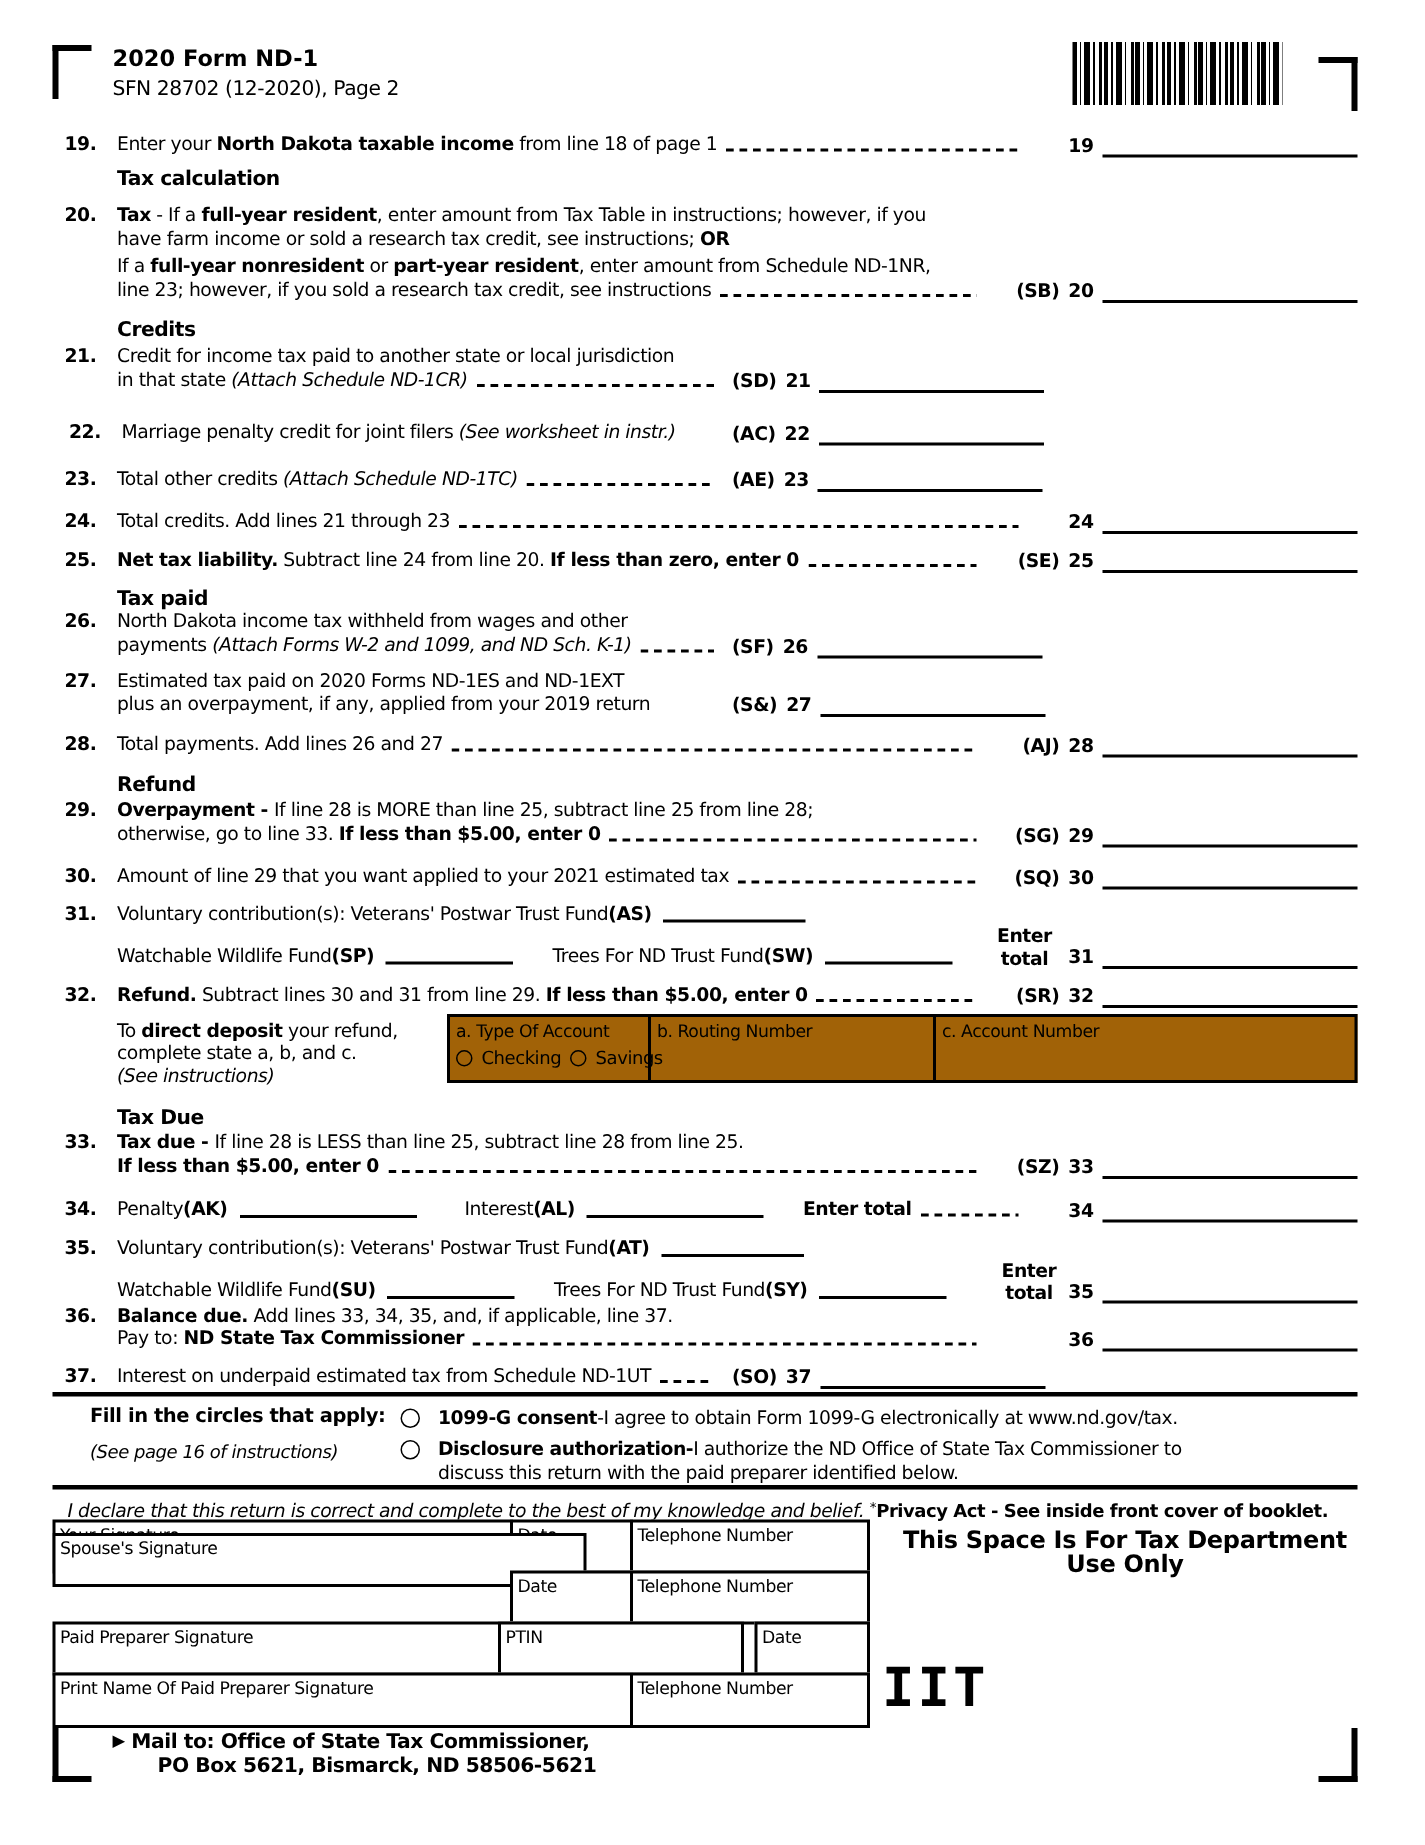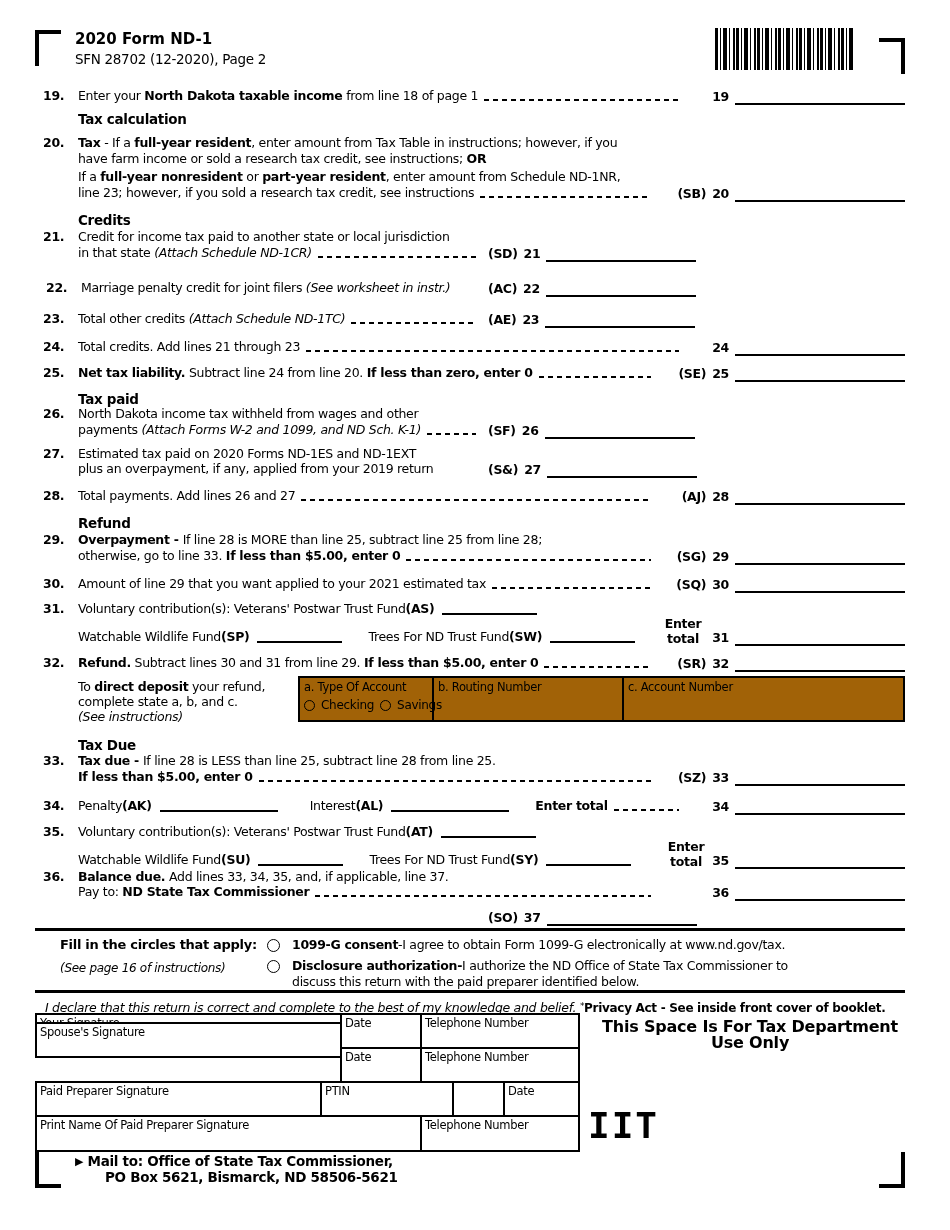--- a/index.html
+++ b/index.html
@@ -332,6 +332,11 @@
     <div class="ansline w170"></div>
   </div>
 
+  <div class="trow" style="left:43px;top:909px;width:437px">
+    <span class="num">37.</span>
+    <span class="txt">Interest on underpaid estimated tax from Schedule ND-1UT</span>
+    <span class="leader"></span>
+  </div>
   <div class="ans ansM" style="top:910px">
     <span class="code">(SO)</span>
     <span class="albl">37</span>

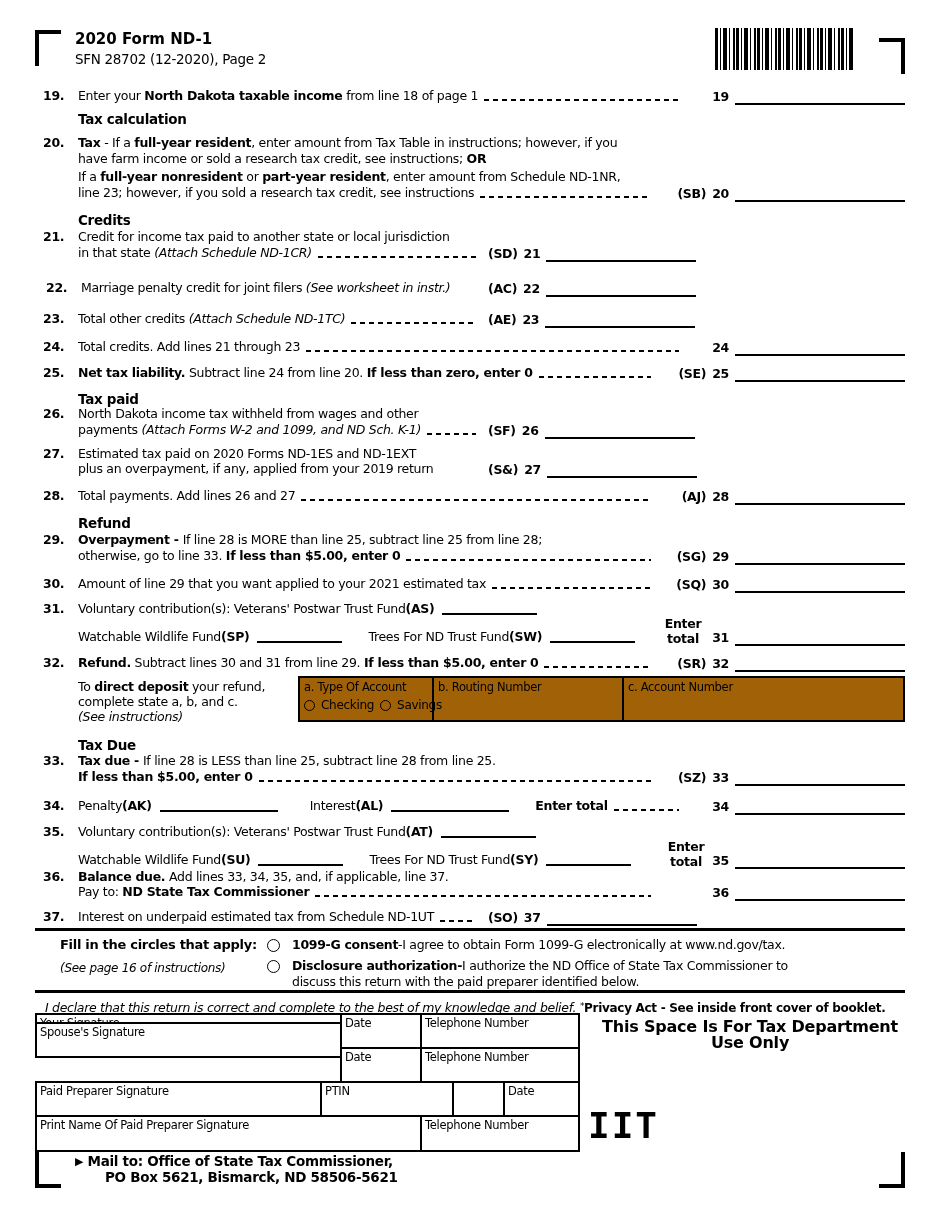--- a/index.html
+++ b/index.html
@@ -363,7 +363,7 @@
   <div class="cell" style="left:35px;top:1013px;width:307px;height:36px"><span>Your Signature</span></div>
   <div class="cell" style="left:340px;top:1013px;width:82px;height:36px"><span>Date</span></div>
   <div class="cell" style="left:420px;top:1013px;width:160px;height:36px"><span>Telephone Number</span></div>
-  <div class="cell" style="left:35px;top:1022px;width:307px;height:36px"><span>Spouse's Signature</span></div>
+  <div class="cell" style="left:35px;top:1022px;width:356px;height:36px"><span>Spouse's Signature</span></div>
   <div class="cell" style="left:340px;top:1047px;width:82px;height:36px"><span>Date</span></div>
   <div class="cell" style="left:420px;top:1047px;width:160px;height:36px"><span>Telephone Number</span></div>
   <div class="cell" style="left:35px;top:1081px;width:307px;height:36px"><span>Paid Preparer Signature</span></div>

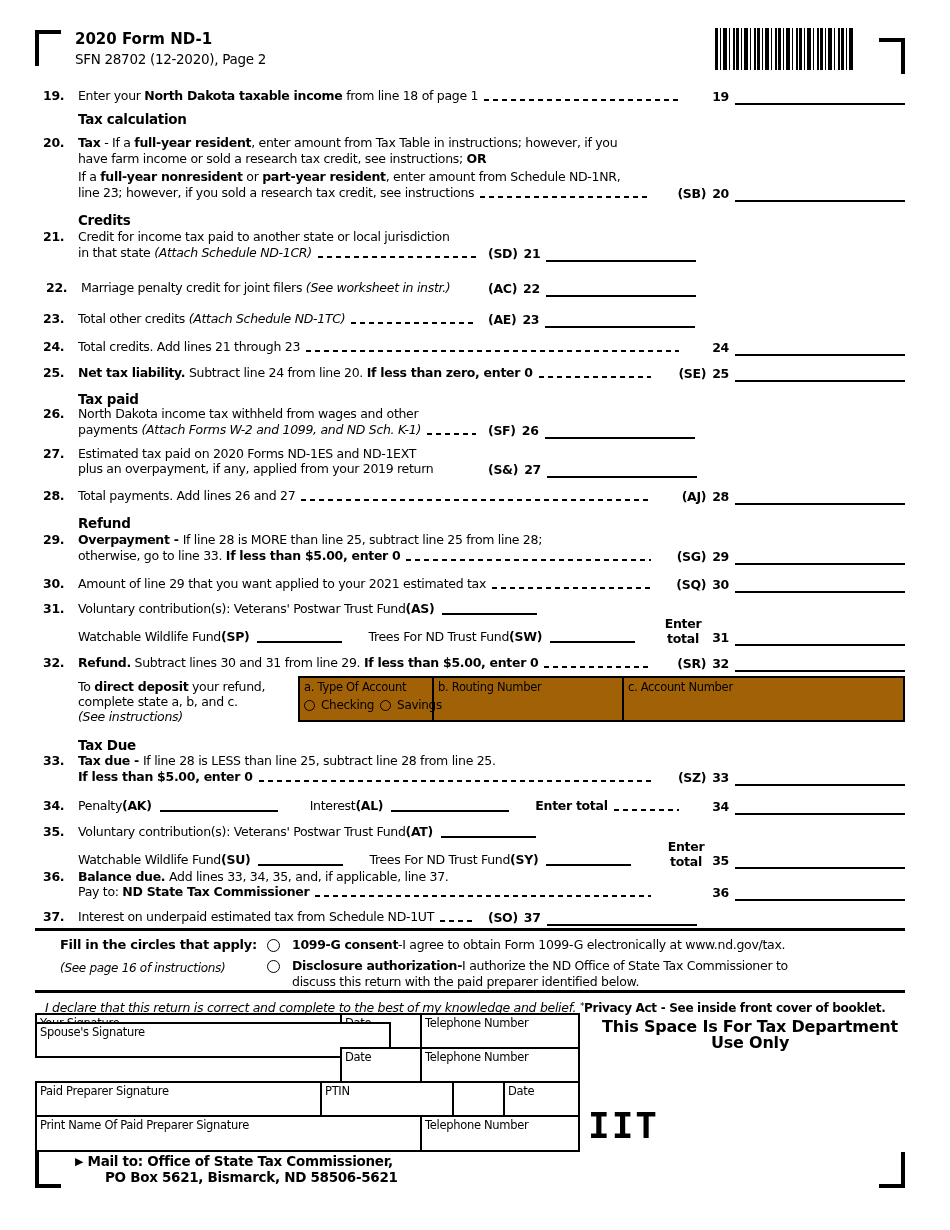--- a/index.html
+++ b/index.html
@@ -367,7 +367,7 @@
   <div class="cell" style="left:340px;top:1047px;width:82px;height:36px"><span>Date</span></div>
   <div class="cell" style="left:420px;top:1047px;width:160px;height:36px"><span>Telephone Number</span></div>
   <div class="cell" style="left:35px;top:1081px;width:307px;height:36px"><span>Paid Preparer Signature</span></div>
-  <div class="cell" style="left:320px;top:1081px;width:134px;height:36px"><span>PTIN</span></div>
+  <div class="cell" style="left:332px;top:1081px;width:164px;height:36px"><span>PTIN</span></div>
   <div class="cell" style="left:503px;top:1081px;width:77px;height:36px"><span>Date</span></div>
   <div class="cell" style="left:35px;top:1115px;width:387px;height:37px"><span>Print Name Of Paid Preparer Signature</span></div>
   <div class="cell" style="left:420px;top:1115px;width:160px;height:37px"><span>Telephone Number</span></div>

